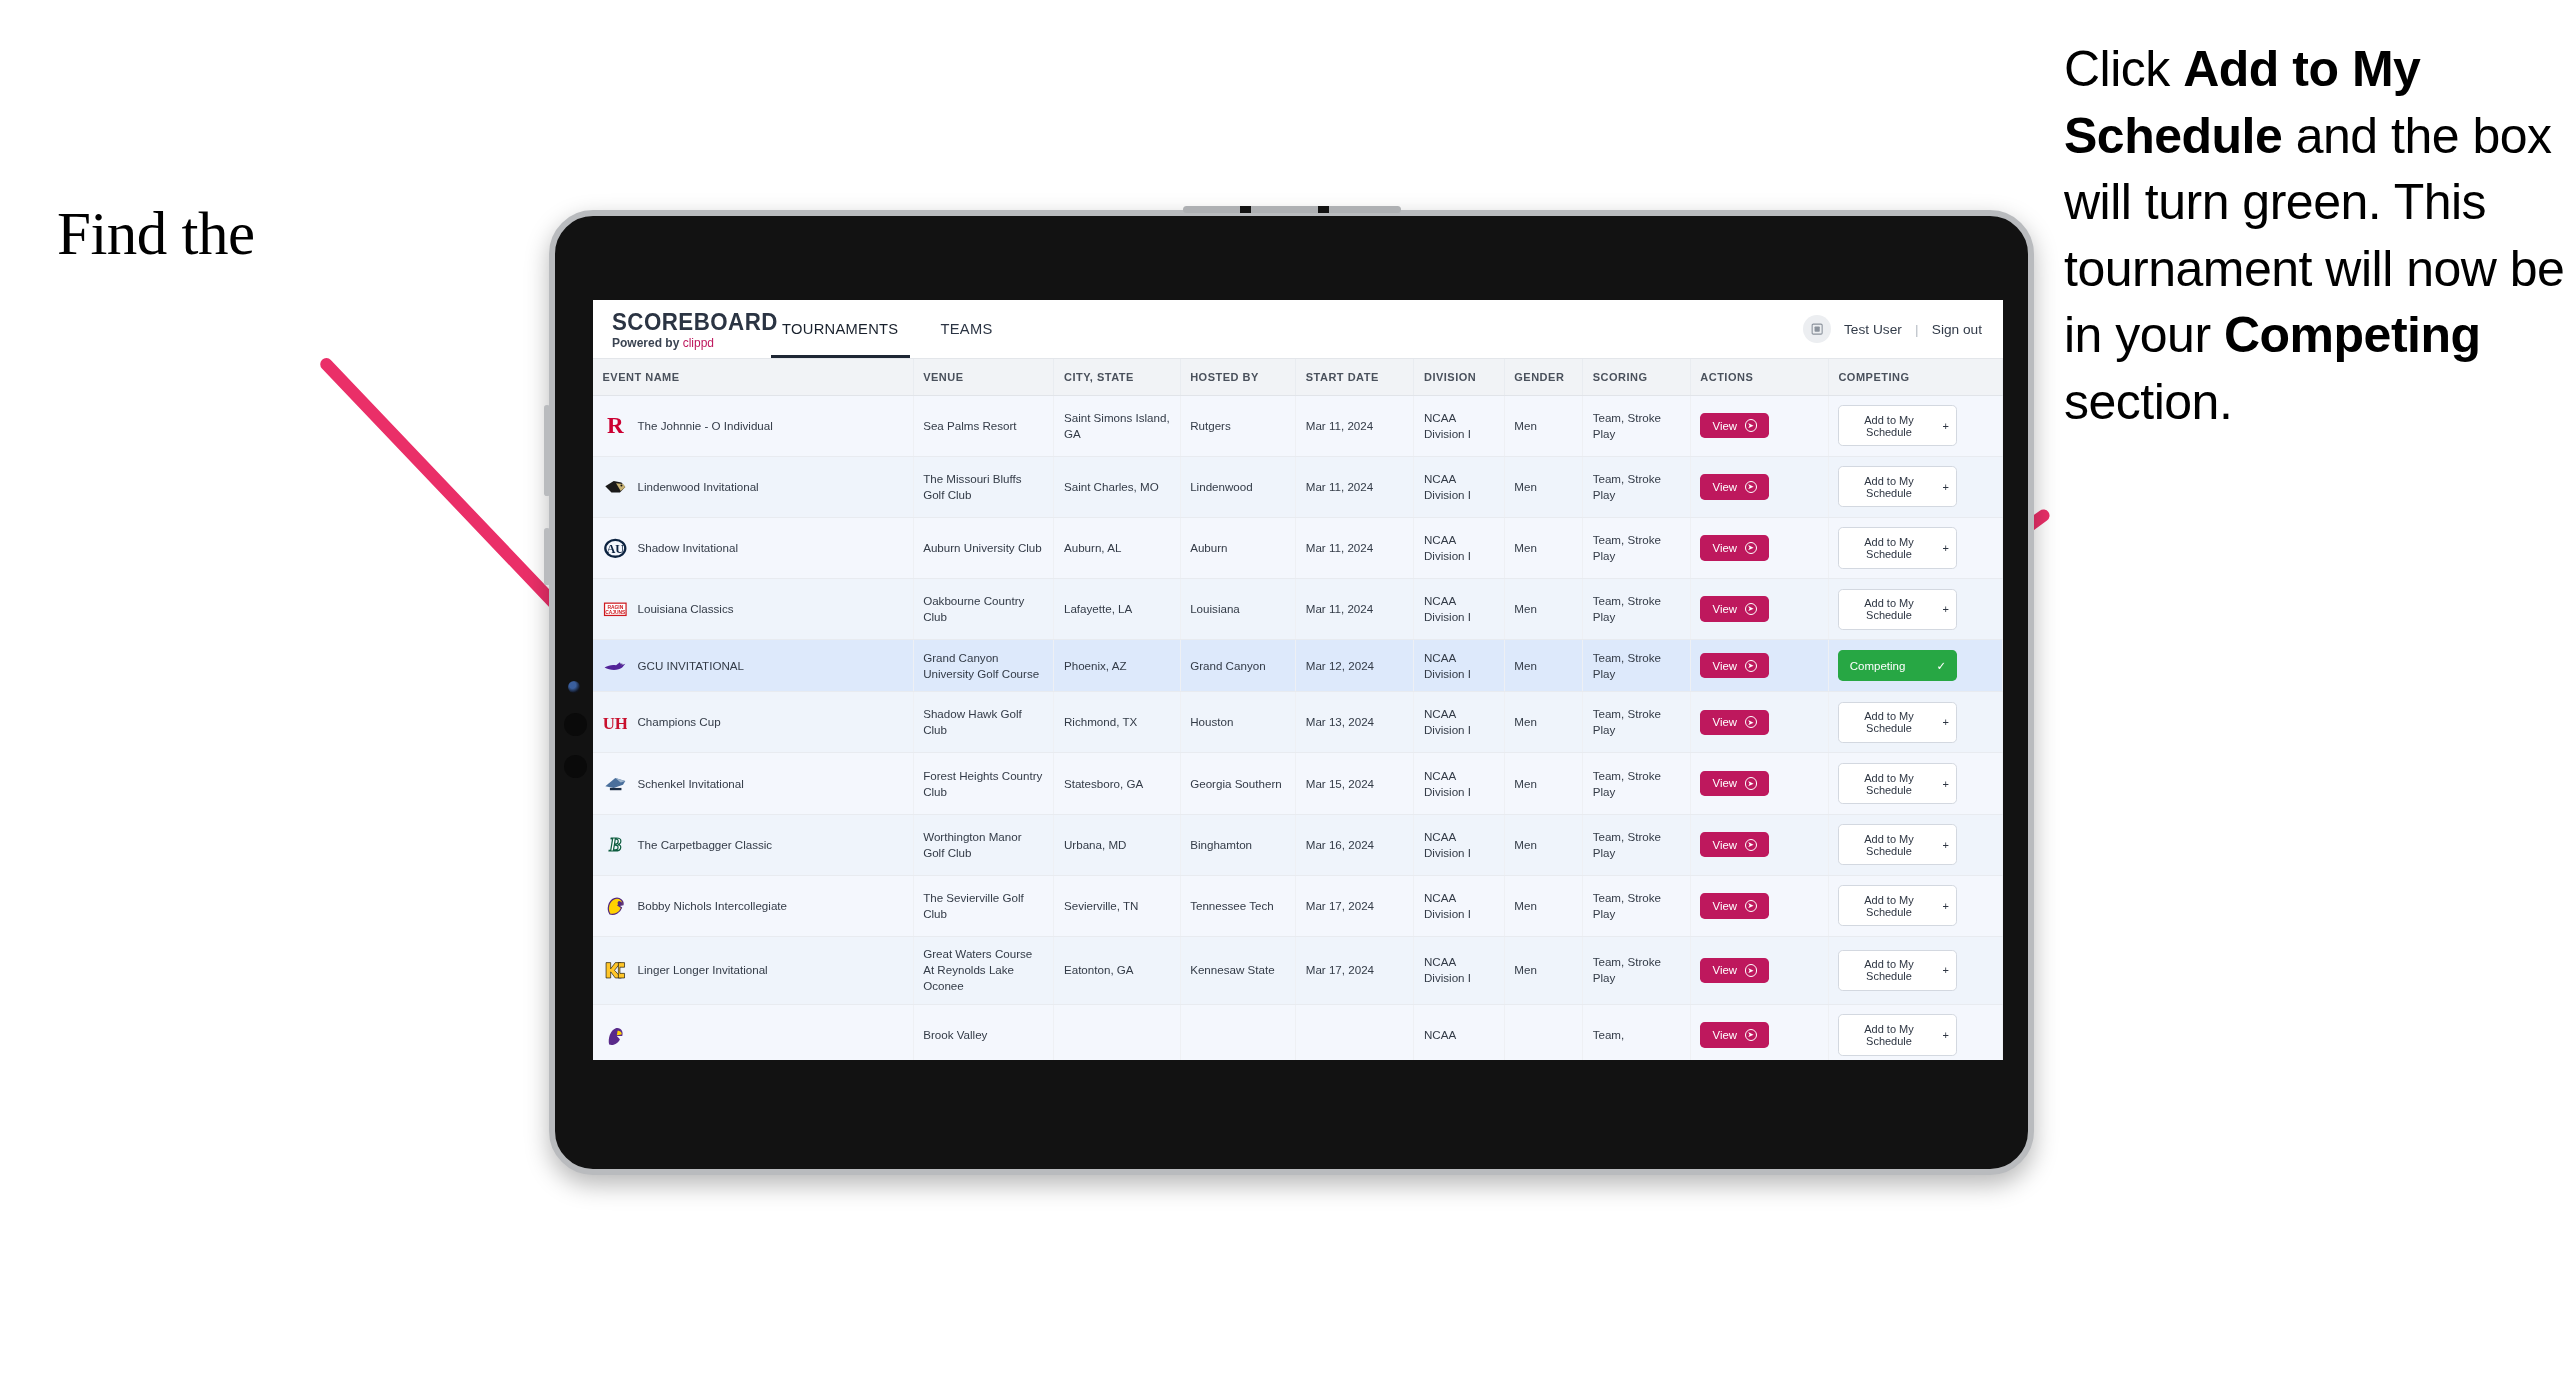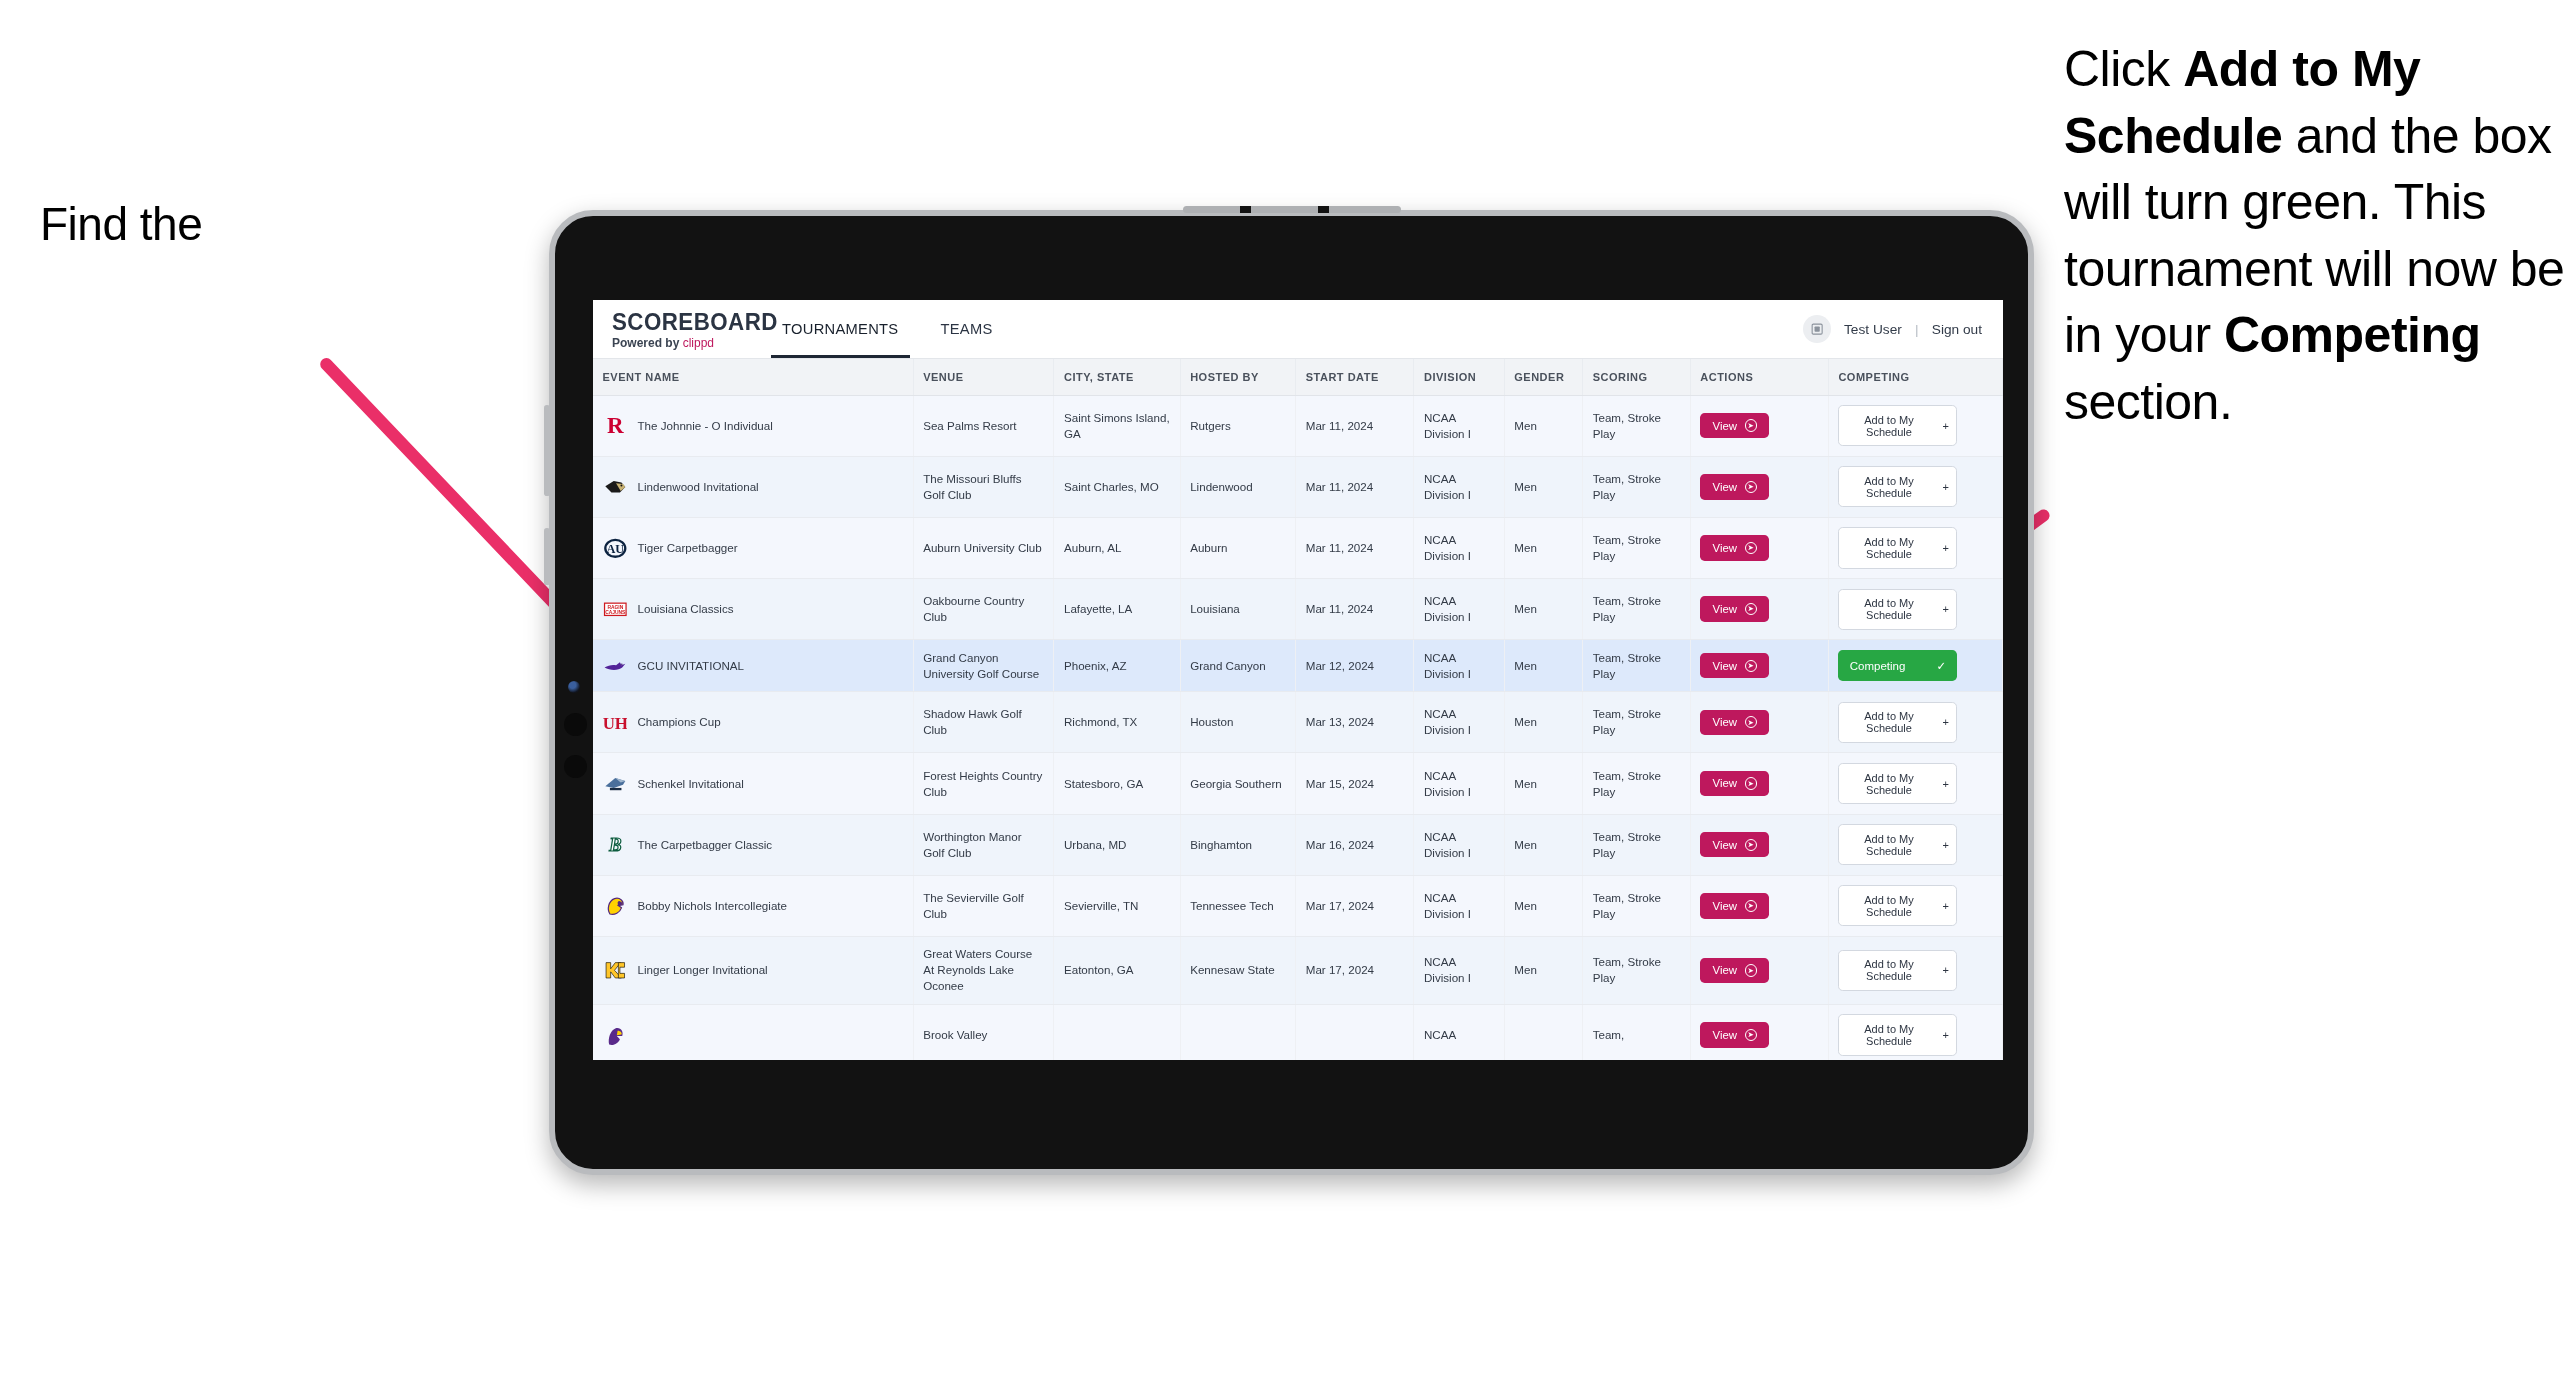--- a/index.html
+++ b/index.html
@@ -19,7 +19,7 @@
     font-weight: 400;
     letter-spacing: -0.5px;
   }
-  #annot-left  { left: 40px;  top: 194px; font-size: 46px; line-height: 1.32; width: 407px; }
+  #annot-left  { left: 57px;  top: 194px; font-size: 61px; line-height: 1.32; width: 407px; font-family: Liberation Serif, serif; }
   #annot-right { left: 2064px; top: 36px;  font-size: 50px; line-height: 1.33; width: 516px; }
   .annot b { font-weight: 700; }
 

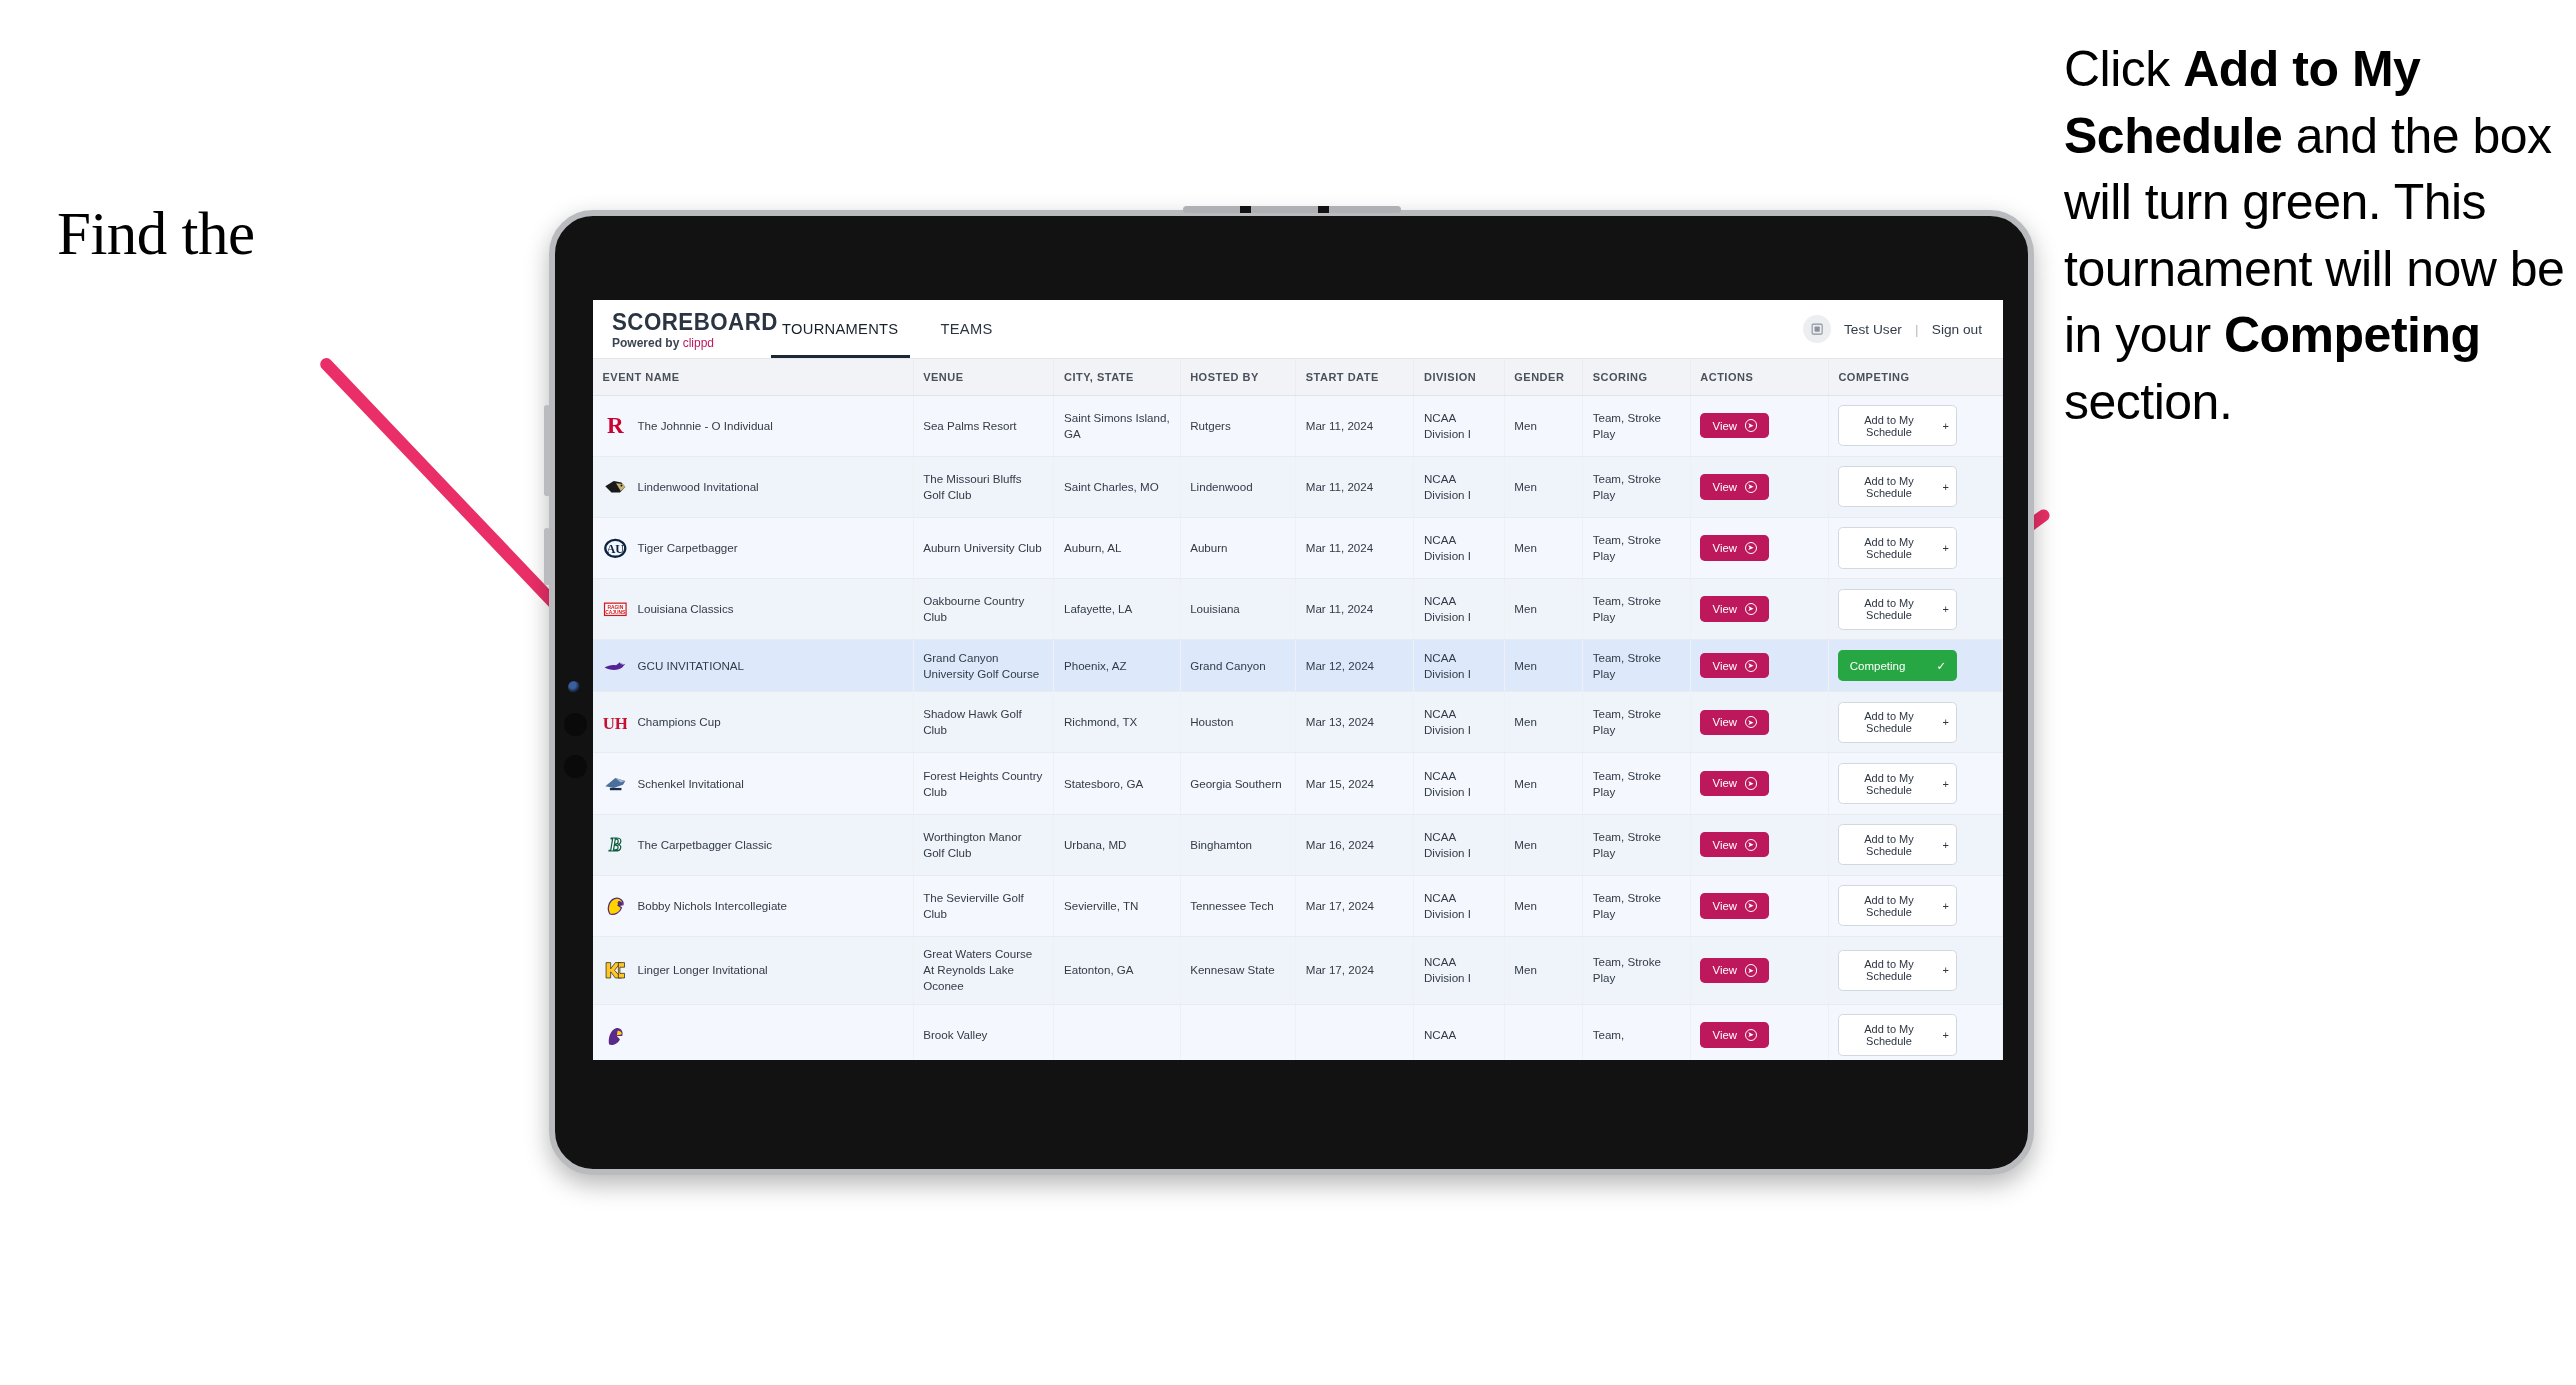--- a/index.html
+++ b/index.html
@@ -308,7 +308,7 @@
                       <text x="16" y="22" font-family="Liberation Serif,serif" font-size="16" font-weight="700" fill="#0c2340" text-anchor="middle">AU</text>
                     </svg>
                   </span>
-                  <span>Tiger Carpetbagger</span>
+                  <span>Shadow Invitational</span>
                 </div>
               </td>
               <td>Auburn University Club</td>

